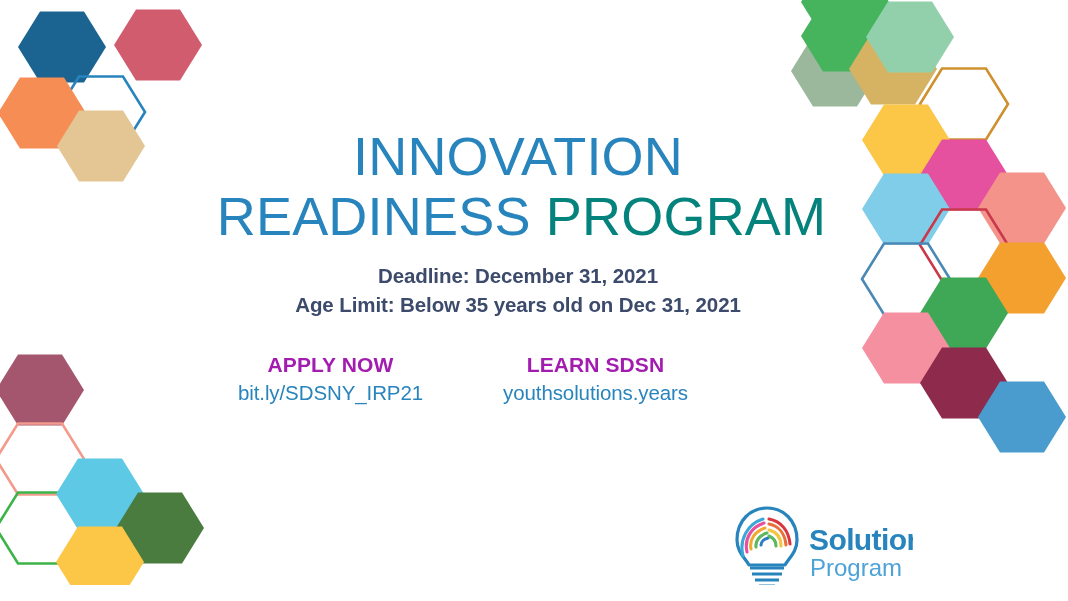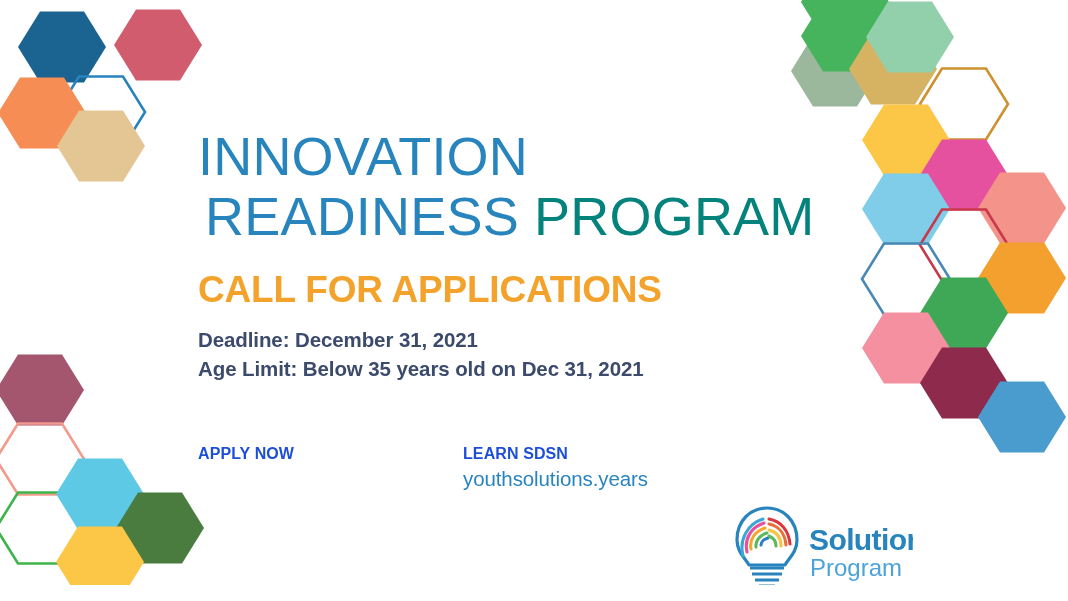--- a/index.html
+++ b/index.html
@@ -14,6 +14,7 @@
     background: #ffffff;
     overflow: hidden;
     font-family: "Liberation Sans", sans-serif;
+    text-align: center;
     -webkit-font-smoothing: antialiased;
   }
 

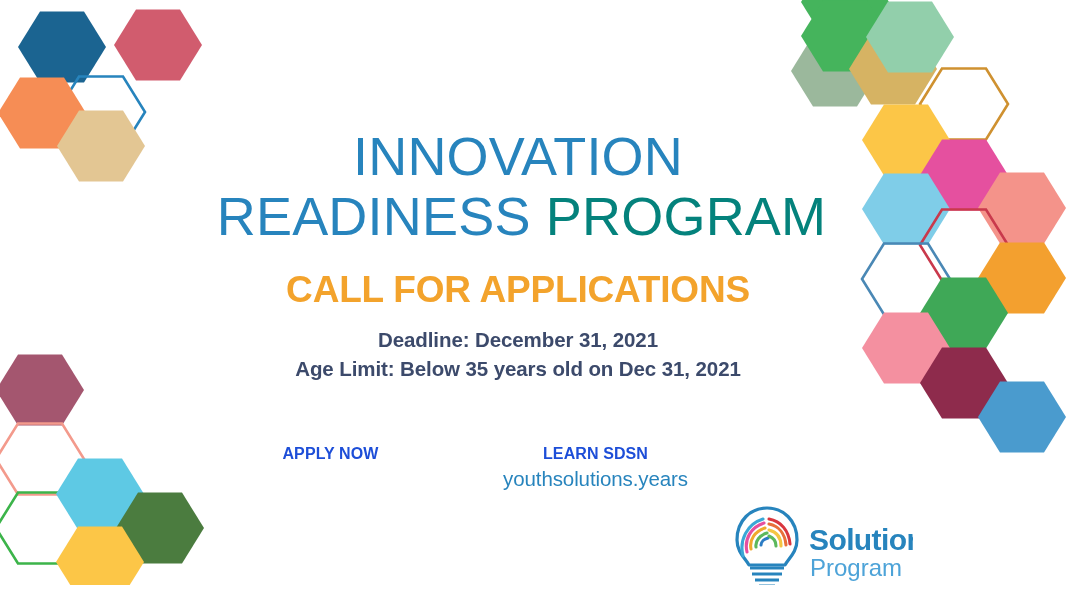--- a/index.html
+++ b/index.html
@@ -156,7 +156,6 @@
       <span class="t-line2"><span>READINESS </span><span class="t-program">PROGRAM</span></span>
     </h1>
 
-    <div class="subtitle">CALL FOR APPLICATIONS</div>
 
     <div class="details">
       <div>Deadline: December 31, 2021</div>

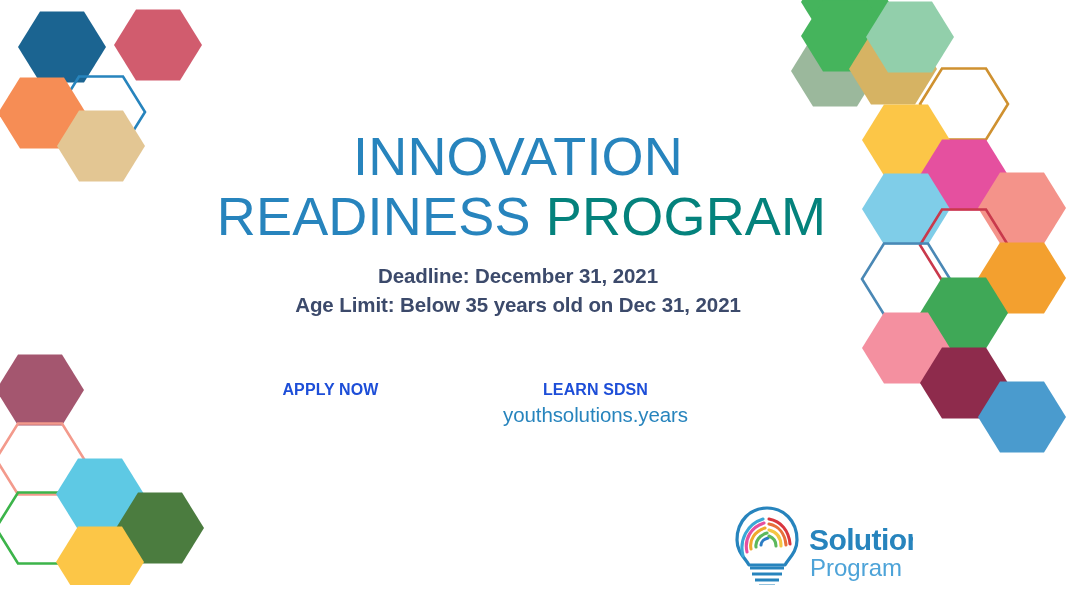--- a/index.html
+++ b/index.html
@@ -75,12 +75,11 @@
   }
   .link-col { width: 265px; }
   .link-head {
-    font-size: 16px;
+    font-size: 21px;
     font-weight: 700;
-    color: #1d4ed8;
+    color: #a21caf;
     letter-spacing: 0.1px;
     white-space: nowrap;
-    margin-top: 28px;
   }
   .link-url {
     margin-top: 4px;

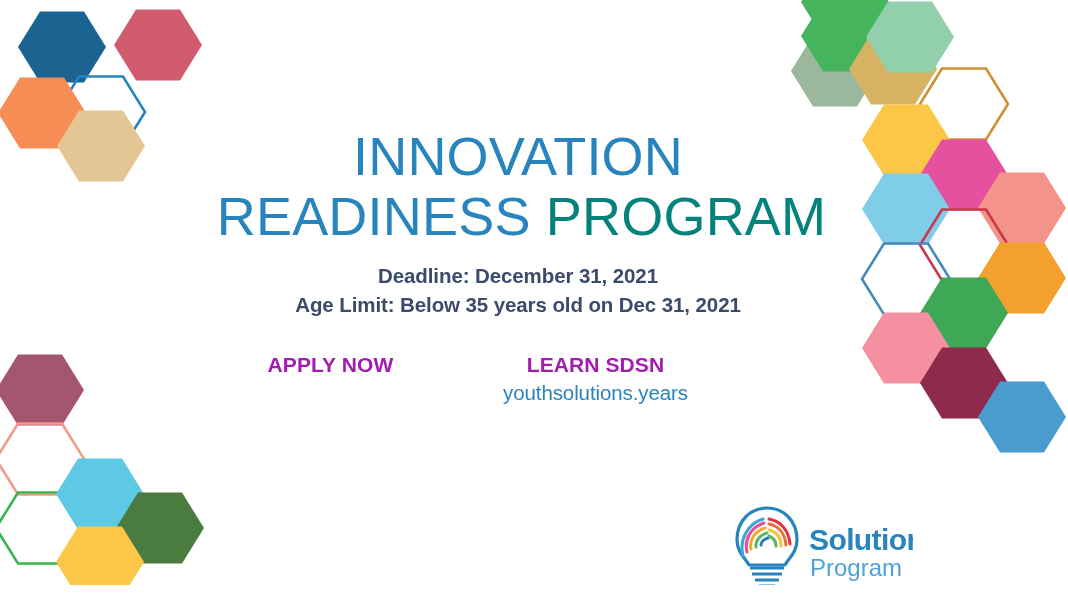--- a/index.html
+++ b/index.html
@@ -164,6 +164,7 @@
     <div class="links">
       <div class="link-col">
         <div class="link-head">APPLY NOW</div>
+        <div class="link-url">bit.ly/SDSNY_IRP21</div>
       </div>
       <div class="link-col">
         <div class="link-head">LEARN SDSN</div>

